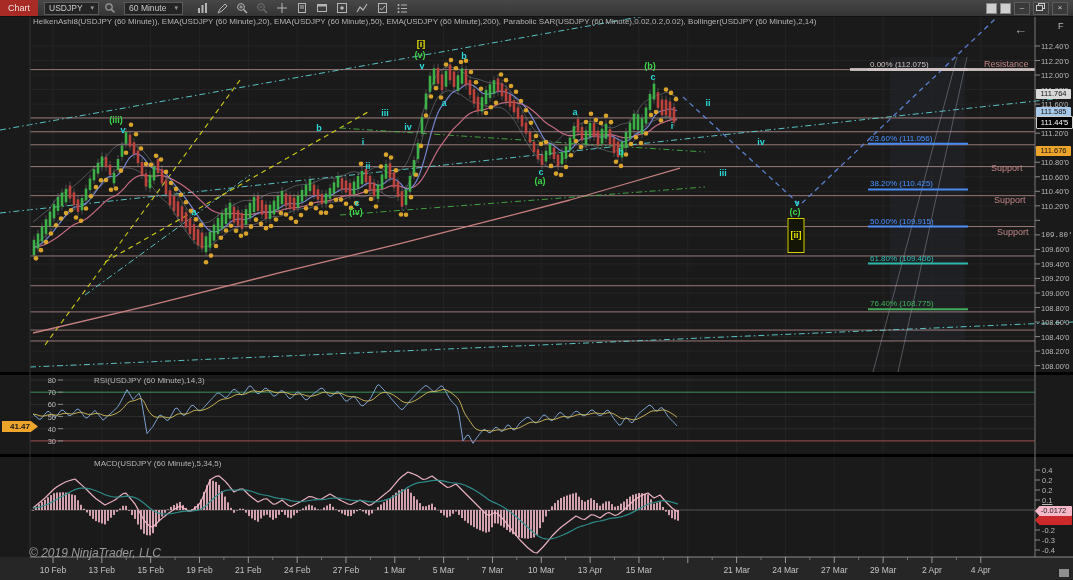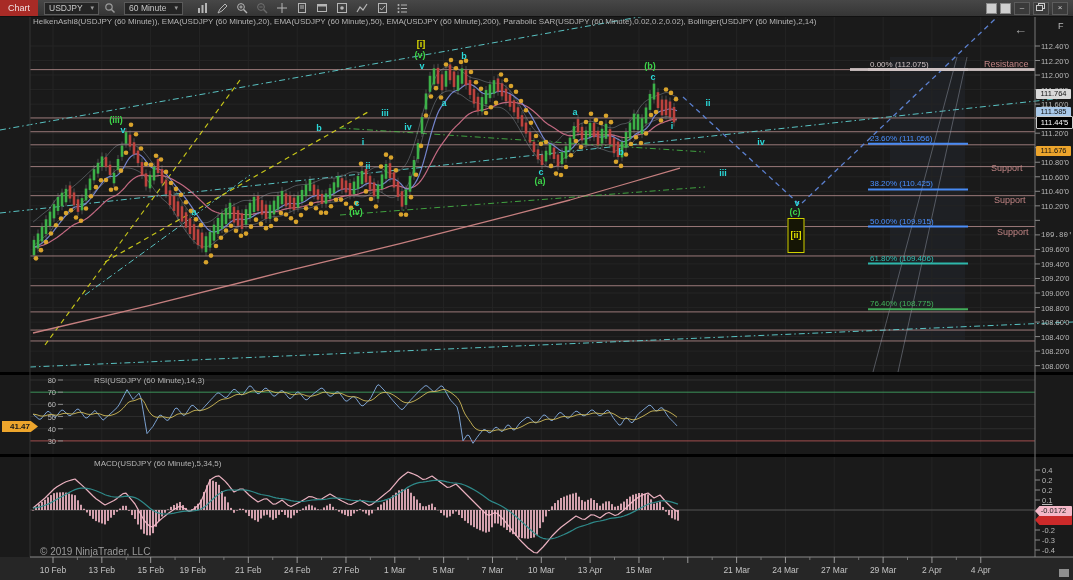--- a/index.html
+++ b/index.html
@@ -988,7 +988,7 @@
   <div class="lbl ind-label">HeikenAshi8(USDJPY (60 Minute)), EMA(USDJPY (60 Minute),20), EMA(USDJPY (60 Minute),50), EMA(USDJPY (60 Minute),200), Parabolic SAR(USDJPY (60 Minute),0.02,0.2,0.02), Bollinger(USDJPY (60 Minute),2,14)</div>
   <div class="lbl panel-label" style="left:94px;top:376px;">RSI(USDJPY (60 Minute),14,3)</div>
   <div class="lbl panel-label" style="left:94px;top:459px;">MACD(USDJPY (60 Minute),5,34,5)</div>
-  <div class="lbl" style="left:40px;top:546px;font-size:10px;color:#9a9a9a;">© 2019 NinjaTrader, LLC</div>
+  <div class="lbl" style="left:29px;top:546px;font-size:12px;color:#9a9a9a;font-style:italic;">© 2019 NinjaTrader, LLC</div>
   <div class="f-lab">F</div>
   <div class="back-arrow">←</div>
   <div class="rsi-marker" style="top:421px;">41.47</div>

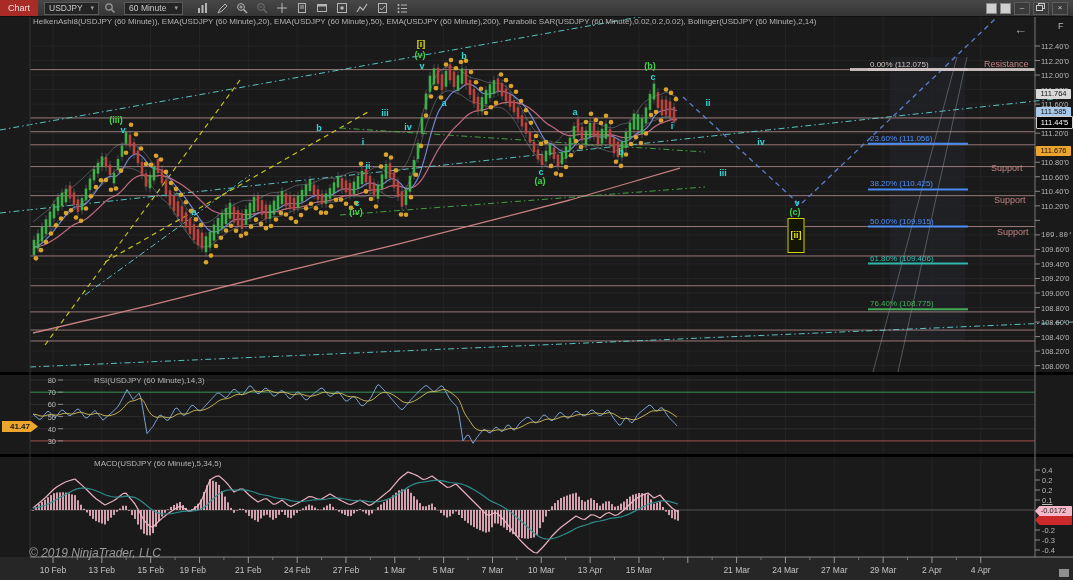--- a/index.html
+++ b/index.html
@@ -1033,7 +1033,7 @@
       <div class="tick" style="left: 33px; width: 40px; text-align: center; top: 565px; color: rgb(196, 196, 196); font-size: 8.5px;">10 Feb</div>
       <div class="tick" style="left: 81.83px; width: 40px; text-align: center; top: 565px; color: rgb(196, 196, 196); font-size: 8.5px;">13 Feb</div>
       <div class="tick" style="left: 130.66px; width: 40px; text-align: center; top: 565px; color: rgb(196, 196, 196); font-size: 8.5px;">15 Feb</div>
-      <div class="tick" style="left: 179.49px; width: 40px; text-align: left; top: 565px; color: rgb(196, 196, 196); font-size: 8.5px;">19 Feb</div>
+      <div class="tick" style="left: 179.49px; width: 40px; text-align: center; top: 565px; color: rgb(196, 196, 196); font-size: 8.5px;">19 Feb</div>
       <div class="tick" style="left: 228.32px; width: 40px; text-align: center; top: 565px; color: rgb(196, 196, 196); font-size: 8.5px;">21 Feb</div>
       <div class="tick" style="left: 277.15px; width: 40px; text-align: center; top: 565px; color: rgb(196, 196, 196); font-size: 8.5px;">24 Feb</div>
       <div class="tick" style="left: 325.98px; width: 40px; text-align: center; top: 565px; color: rgb(196, 196, 196); font-size: 8.5px;">27 Feb</div>

